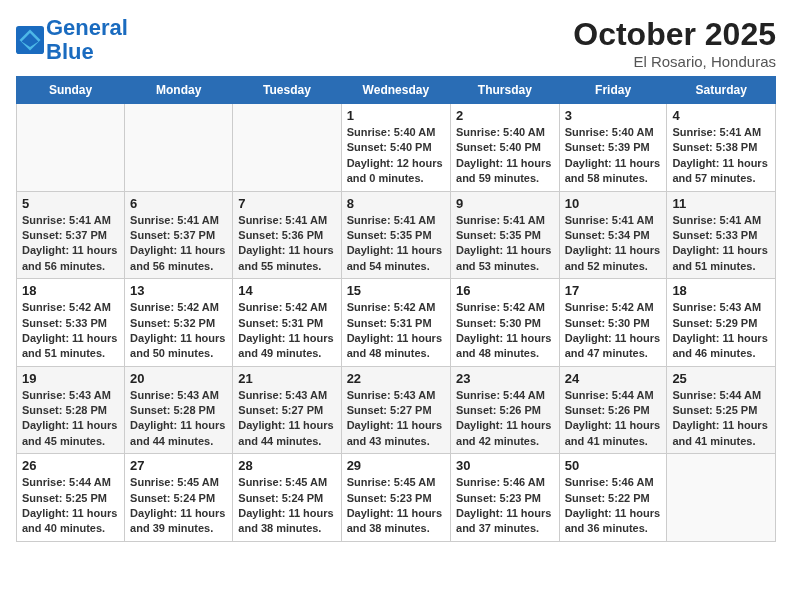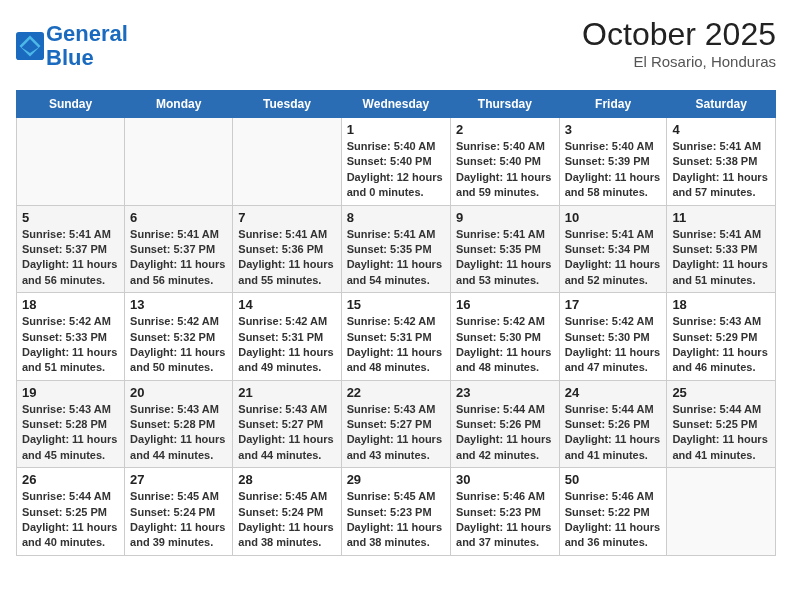--- a/index.html
+++ b/index.html
@@ -13,8 +13,8 @@
     .header {
       display: flex;
       justify-content: space-between;
-      align-items: flex-end;
-      margin-bottom: 20px;
+      align-items: flex-start;
+      margin-bottom: 6px;
     }
     .logo {
       display: flex;

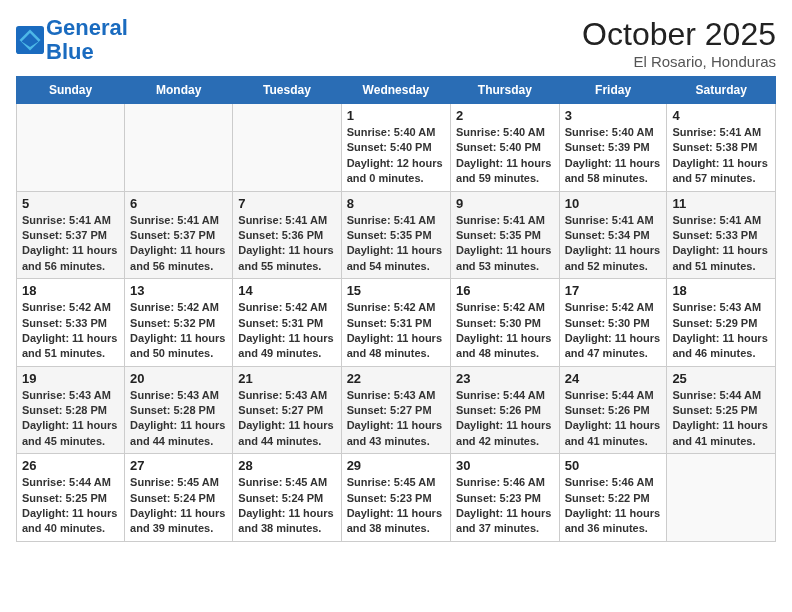--- a/index.html
+++ b/index.html
@@ -39,7 +39,7 @@
     }
     .month-title {
       font-size: 32px;
-      font-weight: normal;
+      font-weight: bold;
       color: #222;
     }
     .location {

